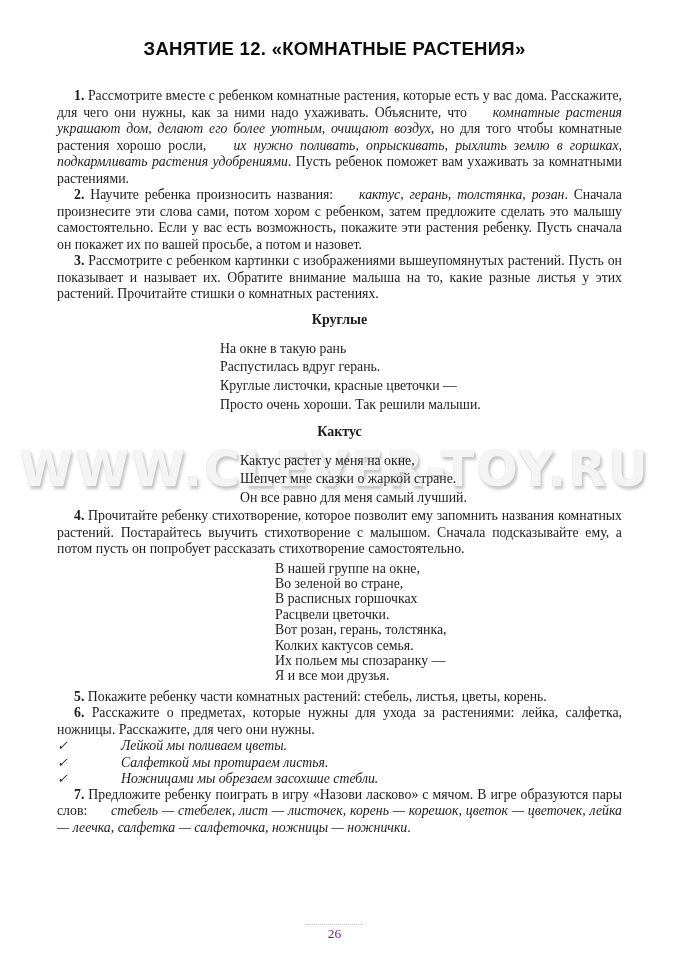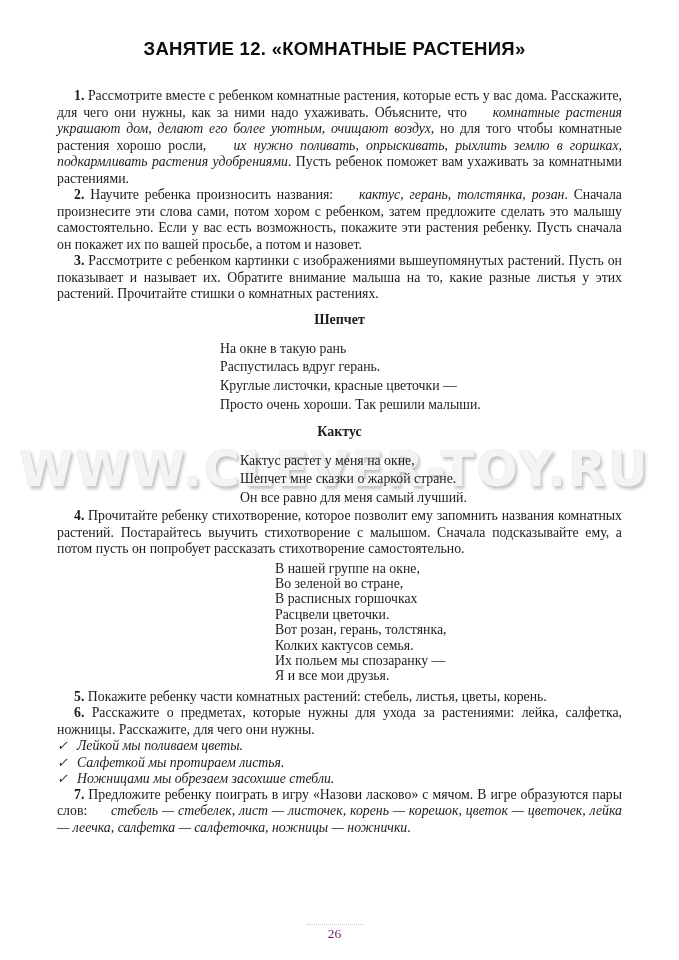--- a/index.html
+++ b/index.html
@@ -125,7 +125,7 @@
       <p class="para"><span class="b">1.</span><span> Рассмотрите вместе с ребенком комнатные растения, которые есть у вас дома. Расскажите, для чего они нужны, как за ними надо ухаживать. Объясните, что </span><span class="i">комнатные растения украшают дом, делают его более уютным, очищают воздух</span><span>, но для того чтобы комнатные растения хорошо росли, </span><span class="i">их нужно поливать, опрыскивать, рыхлить землю в горшках, подкармливать растения удобрениями</span><span>. Пусть ребенок поможет вам ухаживать за комнатными растениями.</span></p>
       <p class="para"><span class="b">2.</span><span> Научите ребенка произносить названия: </span><span class="i">кактус, герань, толстянка, розан</span><span>. Сначала произнесите эти слова сами, потом хором с ребенком, затем предложите сделать это малышу самостоятельно. Если у вас есть возможность, покажите эти растения ребенку. Пусть сначала он покажет их по вашей просьбе, а потом и назовет.</span></p>
       <p class="para"><span class="b">3.</span><span> Рассмотрите с ребенком картинки с изображениями вышеупомянутых растений. Пусть он показывает и называет их. Обратите внимание малыша на то, какие разные листья у этих растений. Прочитайте стишки о комнатных растениях.</span></p>
-      <div class="poem-heading">Шепчет</div>
+      <div class="poem-heading">Круглые</div>
       <div class="poem" style="margin-left: 163px;">
         <div class="poem-line">На окне в такую рань</div>
         <div class="poem-line">Распустилась вдруг герань.</div>

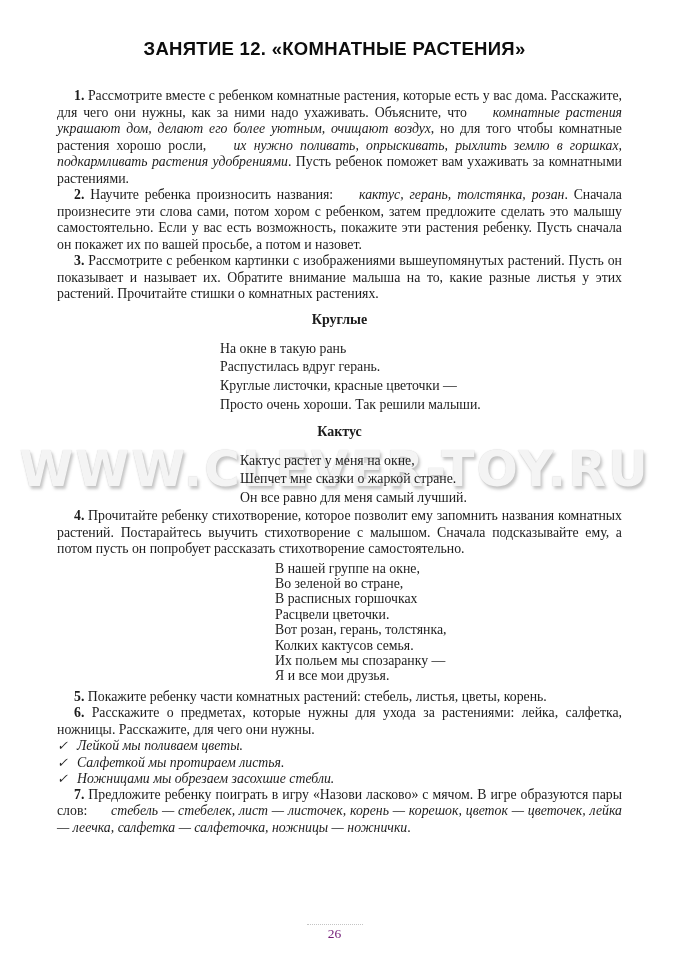--- a/index.html
+++ b/index.html
@@ -92,7 +92,7 @@
     font-size: 13px;
     color: #2a2a2a;
   }
-  .check-text { font-style: italic; }
+  .check-text { font-style: italic; margin-left: 44px; }
   .footer {
     position: absolute;
     top: 924px;

